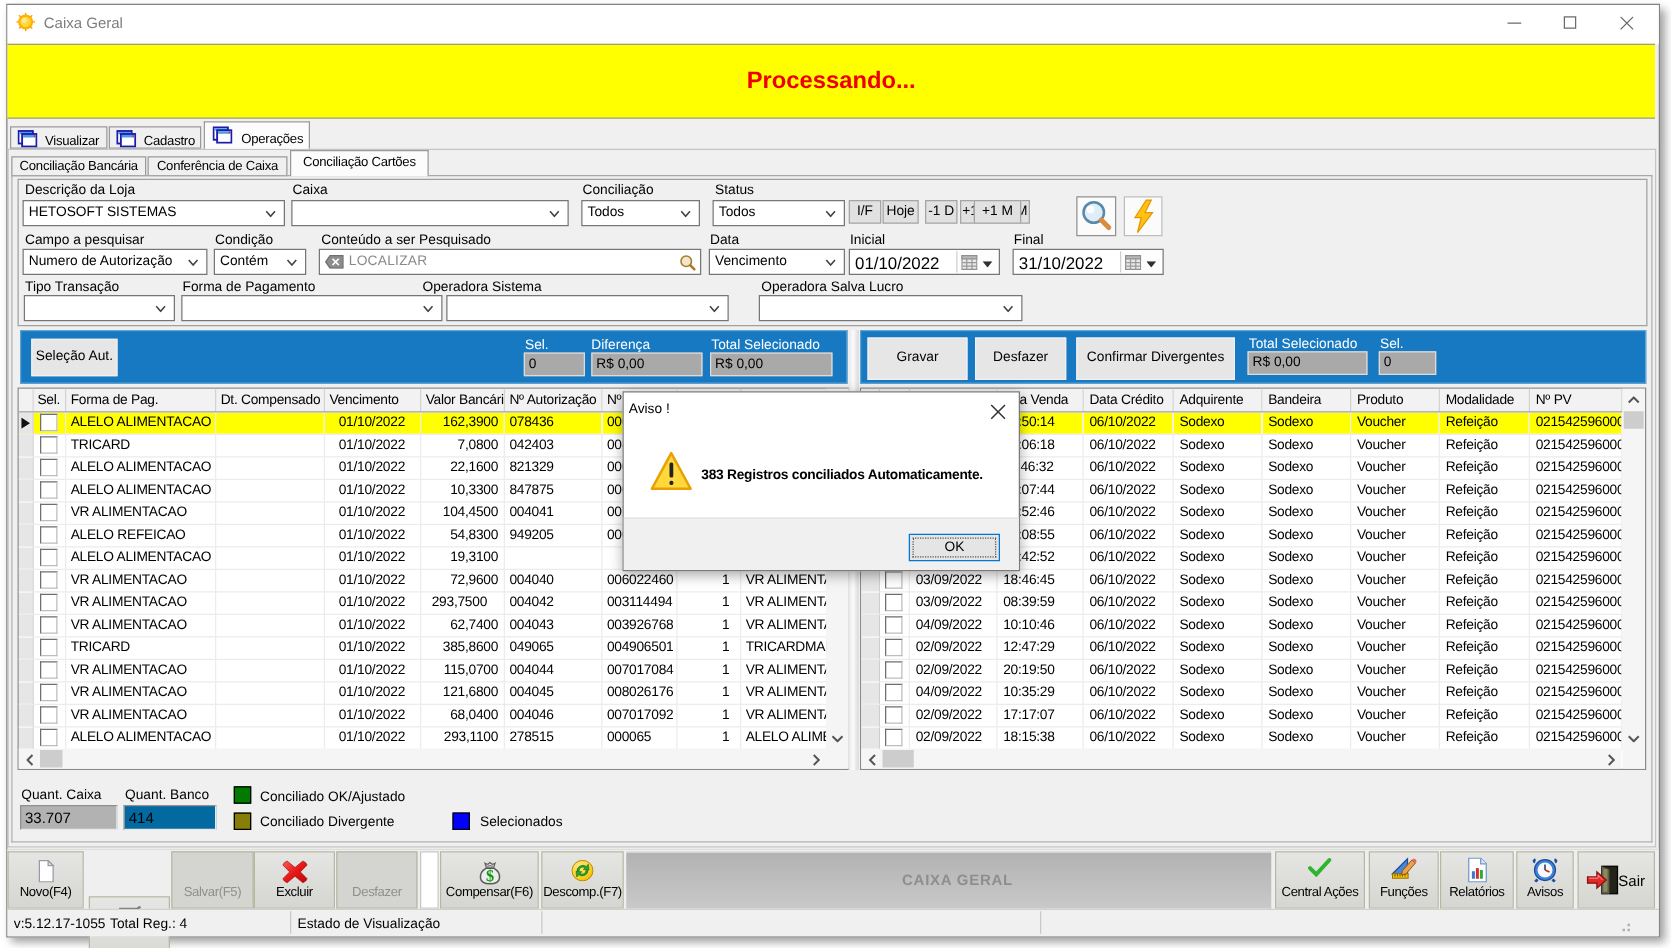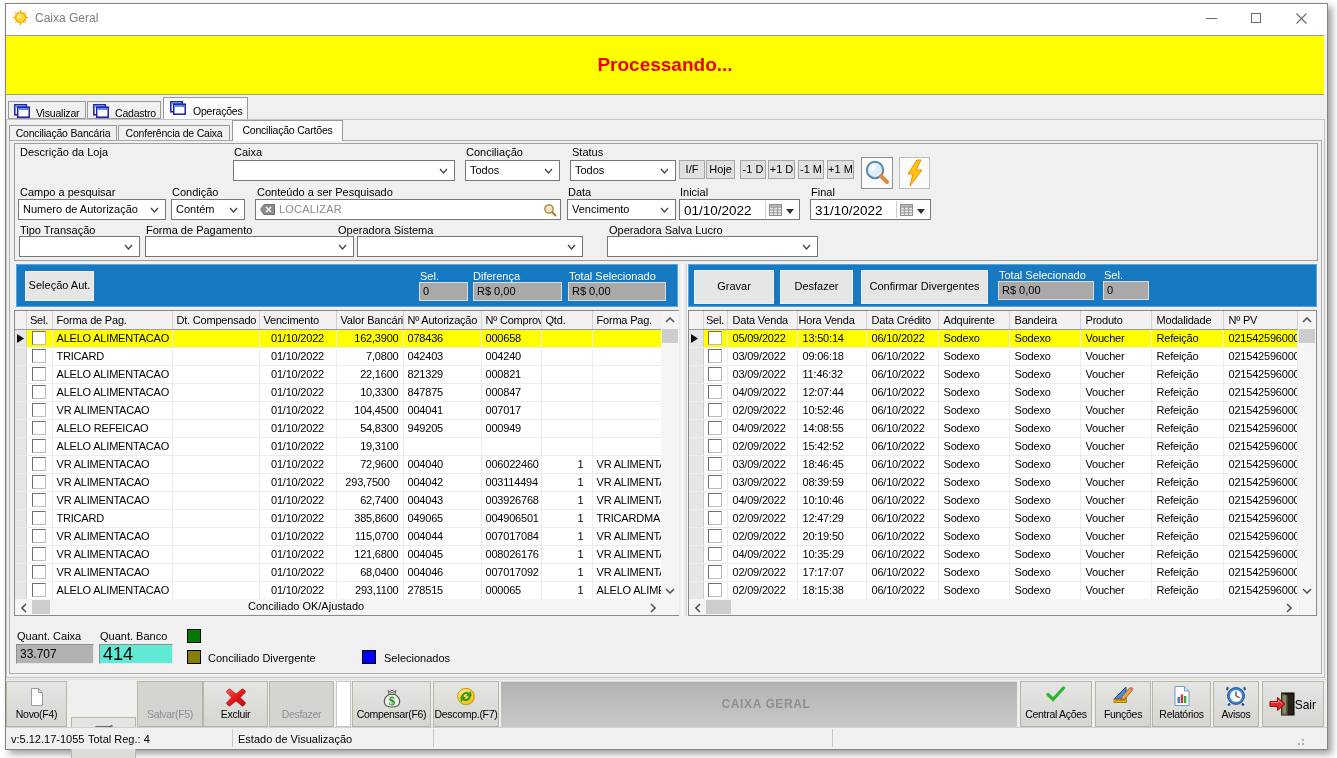--- a/index.html
+++ b/index.html
@@ -120,6 +120,9 @@
 <div class="ab " style="left:6px;top:119px;width:1319px;height:559px;border:1px solid #c4c4c4;background:transparent;z-index:0"></div>
 <div class="ab " style="left:14px;top:143px;width:1304px;height:118px;border:1px solid #a0a0a0;background:#f0f0f0"></div>
 <div class="ab lb" style="left:20px;top:146px;">Descrição da Loja</div>
+<div class="ab combo" style="left:18px;top:160px;width:210px;height:21px;line-height:19px"><span style="position:relative;top:0">HETOSOFT SISTEMAS</span><svg class="cv" width="9" height="5" viewBox="0 0 9 5">
+        <path d="M1 0.5 L4.5 4.5 L8 0.5" fill="none" stroke="#444" stroke-width="1.3"></path>
+      </svg></div>
 <div class="ab lb" style="left:234px;top:146px;">Caixa</div>
 <div class="ab combo" style="left:233px;top:160px;width:222px;height:21px;line-height:19px"><span style="position:relative;top:0"></span><svg class="cv" width="9" height="5" viewBox="0 0 9 5">
         <path d="M1 0.5 L4.5 4.5 L8 0.5" fill="none" stroke="#444" stroke-width="1.3"></path>

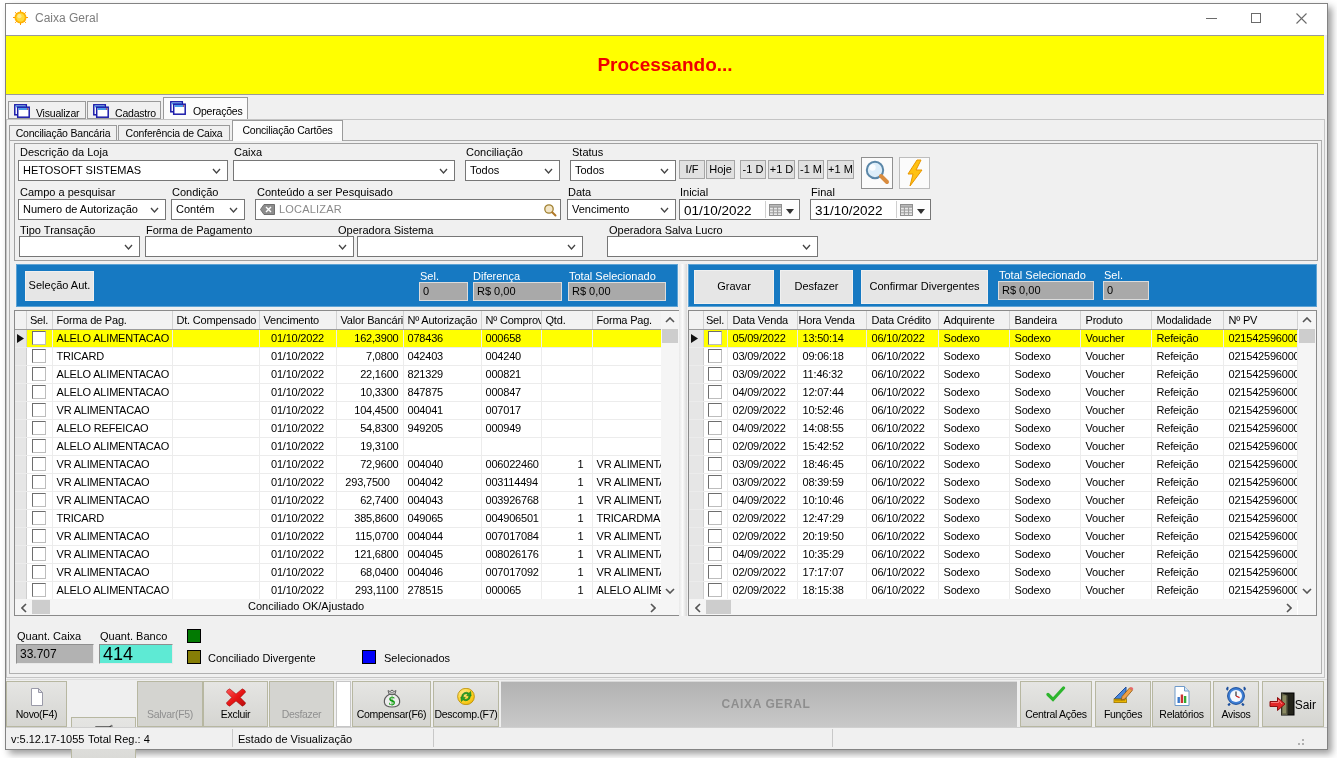--- a/index.html
+++ b/index.html
@@ -140,7 +140,7 @@
 <div class="ab smbtn" style="left:740px;top:160px;width:26px;height:19px;">-1 D</div>
 <div class="ab smbtn" style="left:768px;top:160px;width:27px;height:19px;">+1 D</div>
 <div class="ab smbtn" style="left:798px;top:160px;width:26px;height:19px;">-1 M</div>
-<div class="ab smbtn" style="left:827px;top:160px;width:27px;height:19px;">+1 M</div>
+<div class="ab smbtn" style="left:779px;top:160px;width:38px;height:19px;">+1 M</div>
 <div class="ab " style="left:861px;top:157px;width:32px;height:32px;background:#fbfbfb;border:1px solid #909090">
       <svg width="30" height="30" viewBox="0 0 30 30">
 <circle cx="13" cy="12" r="8.2" fill="#ddeefa" stroke="#5b87a8" stroke-width="2"></circle>

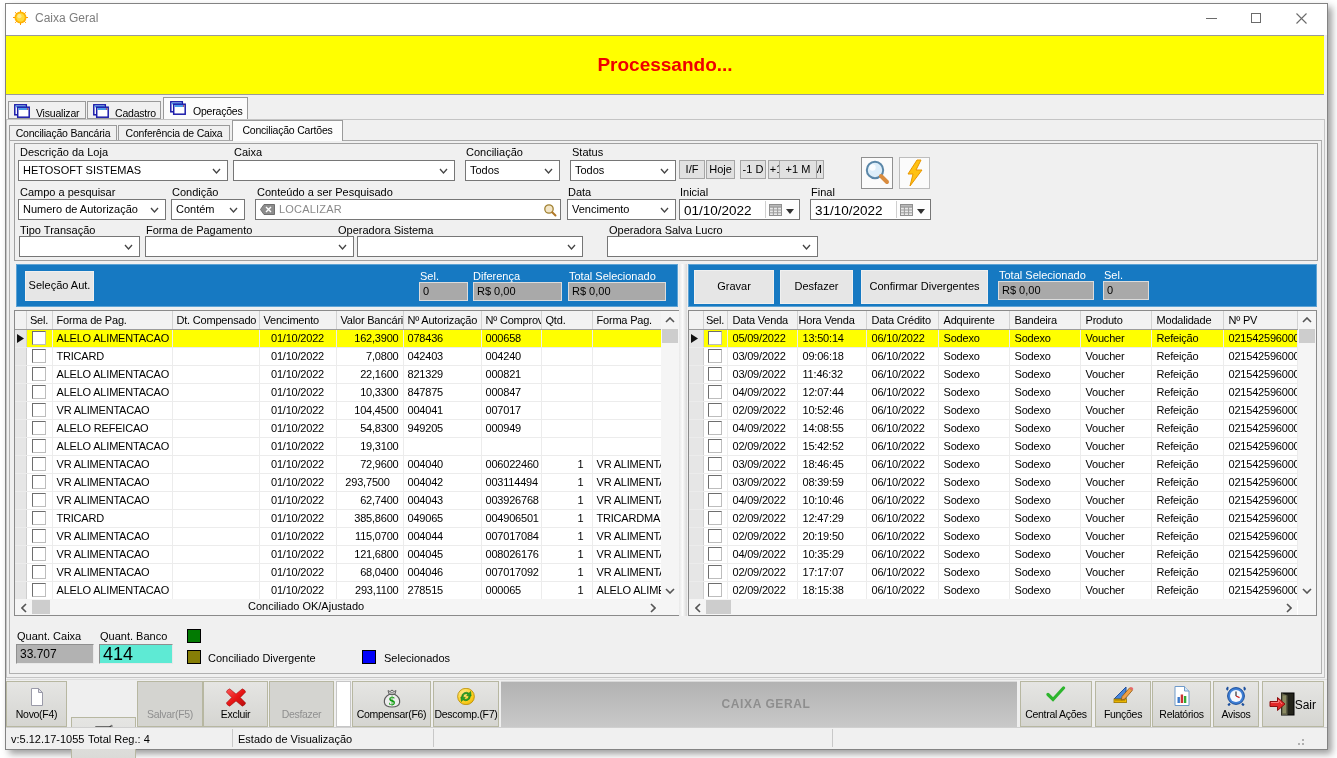--- a/index.html
+++ b/index.html
@@ -946,5 +946,21 @@
       </svg>
     </div>
 
+<div class="ab" style="left:498px;top:313px;width:318px;height:144px;background:#fff;
+border:1px solid #7a7a7a;box-shadow:0 3px 10px rgba(0,0,0,.35);z-index:50">
+<div style="position:absolute;left:4px;top:7px;font-size:11px;color:#000">Aviso !</div>
+<svg style="position:absolute;right:10px;top:9px" width="13" height="13">
+        <path d="M1 1 L12 12 M12 1 L1 12" stroke="#333" stroke-width="1.2"></path>
+      </svg>
+<svg style="position:absolute;left:21px;top:47px" width="34" height="32" viewBox="0 0 34 32">
+<path d="M17 1.5 L32.5 30 H1.5 Z" fill="#ffd83c" stroke="#e9a000" stroke-width="2" stroke-linejoin="round"></path>
+<rect x="15.6" y="9" width="3" height="12" rx="1.2" fill="#222"></rect>
+<rect x="15.6" y="23.5" width="3" height="3.4" rx="1.2" fill="#222"></rect>
+</svg>
+<div style="position:absolute;left:62px;top:60px;font-size:11px;font-weight:bold;letter-spacing:-0.2px;color:#000;white-space:nowrap">383 Registros conciliados Automaticamente.</div>
+<div style="position:absolute;left:0;right:0;bottom:0;height:42px;background:#f0f0f0;border-top:1px solid #e2e2e2"></div>
+<div style="position:absolute;left:228px;top:113px;width:73px;height:22px;background:#e5e5e5;border:1px solid #0078d7;font-size:11px;text-align:center;line-height:20px">
+<div style="position:absolute;left:2px;top:2px;right:2px;bottom:2px;border:1px dotted #555"></div>OK</div>
+</div>
 </div>
 </body></html>

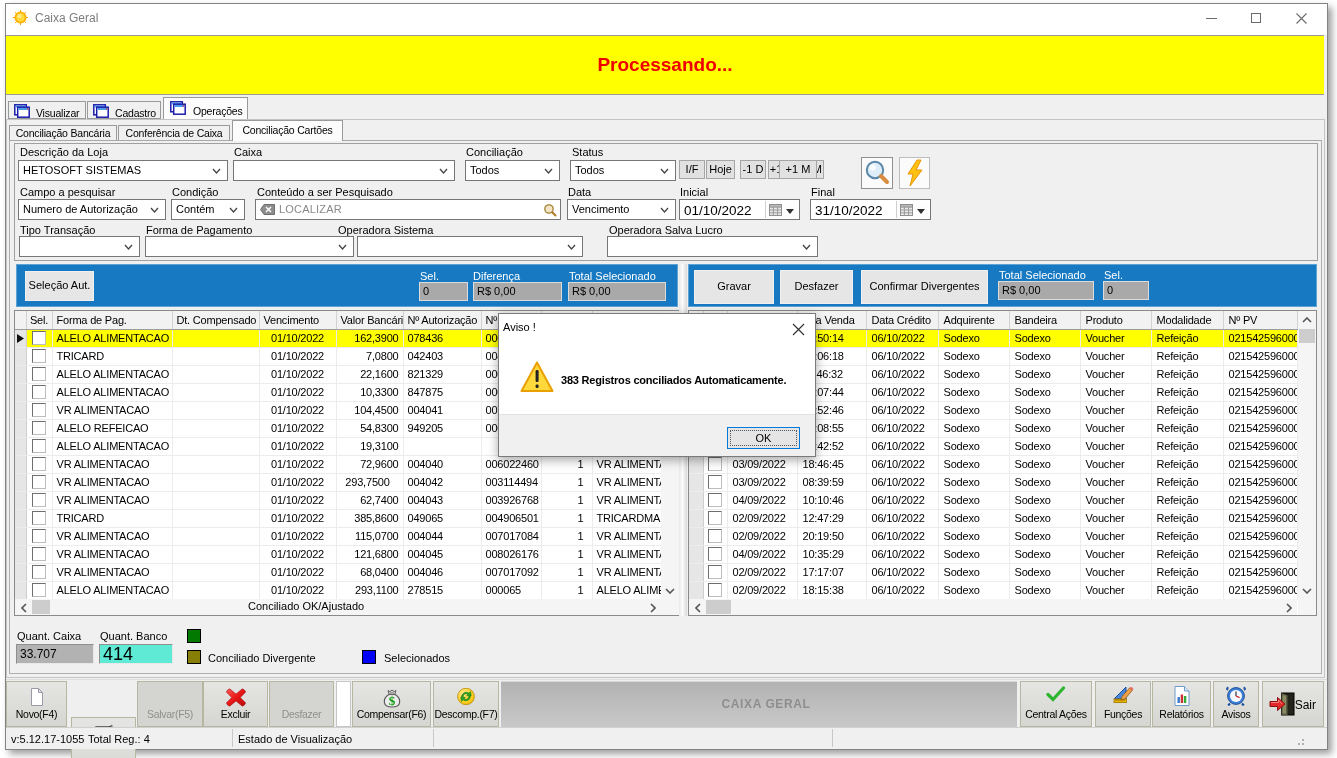--- a/index.html
+++ b/index.html
@@ -780,7 +780,7 @@
 <div class="ab lb" style="left:100px;top:630px;">Quant. Banco</div>
 <div class="ab " style="left:99px;top:644px;width:74px;height:20px;background:#5eead4;border:1px solid #8f8f8f;border-right-color:#e8e8e8;border-bottom-color:#e8e8e8;font-size:18px;line-height:18px;padding-left:3px">414</div>
 <div class="ab " style="left:187px;top:629px;width:14px;height:14px;background:#027a02;border:1px solid #000"></div>
-<div class="ab lb" style="left:208px;top:600px;margin-left:40px;">Conciliado OK/Ajustado</div>
+<div class="ab lb" style="left:208px;top:632px;">Conciliado OK/Ajustado</div>
 <div class="ab " style="left:187px;top:650px;width:14px;height:14px;background:#867e06;border:1px solid #000"></div>
 <div class="ab lb" style="left:208px;top:652px;">Conciliado Divergente</div>
 <div class="ab " style="left:362px;top:650px;width:14px;height:14px;background:#0202fa;border:1px solid #000"></div>

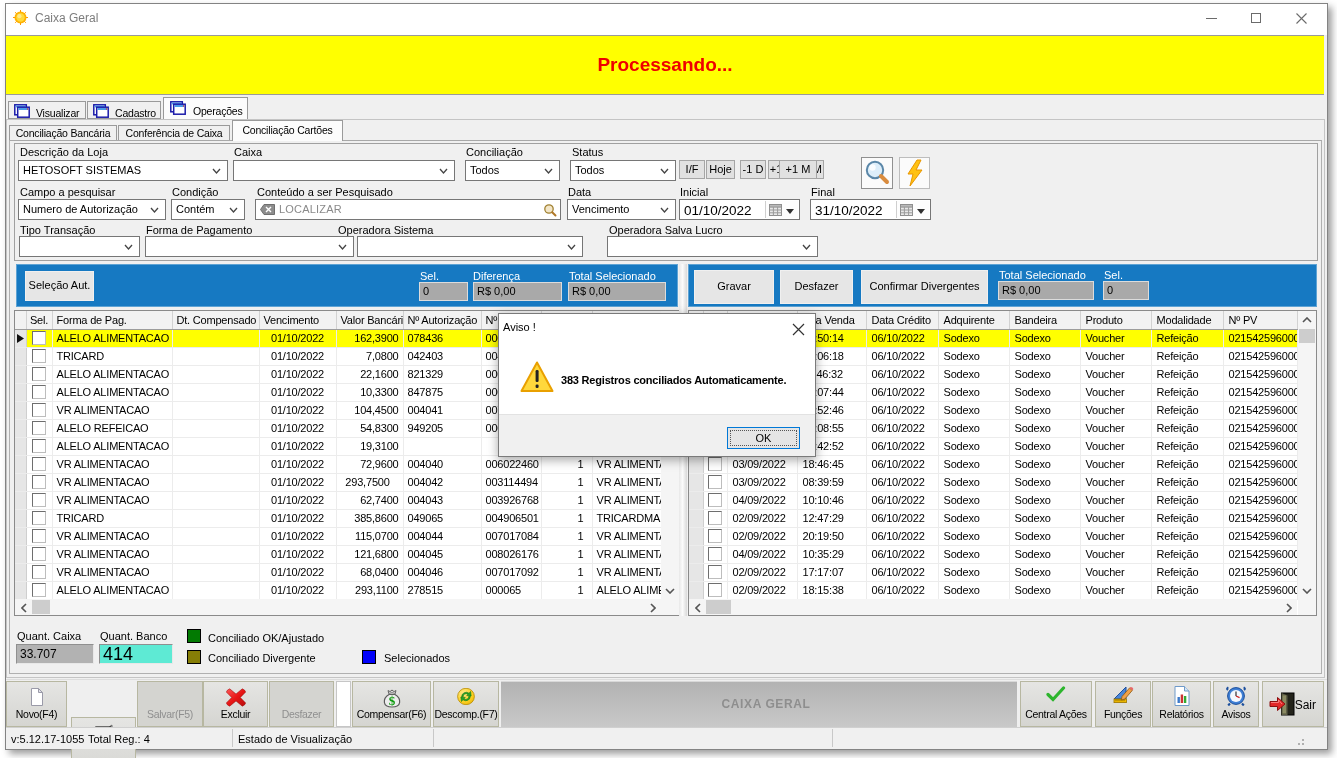--- a/index.html
+++ b/index.html
@@ -778,7 +778,7 @@
 <div class="ab lb" style="left:17px;top:630px;">Quant. Caixa</div>
 <div class="ab " style="left:16px;top:644px;width:78px;height:20px;background:#b2b2b2;border:1px solid #8f8f8f;border-right-color:#e8e8e8;border-bottom-color:#e8e8e8;font-size:12px;line-height:18px;padding-left:3px">33.707</div>
 <div class="ab lb" style="left:100px;top:630px;">Quant. Banco</div>
-<div class="ab " style="left:99px;top:644px;width:74px;height:20px;background:#5eead4;border:1px solid #8f8f8f;border-right-color:#e8e8e8;border-bottom-color:#e8e8e8;font-size:18px;line-height:18px;padding-left:3px">414</div>
+<div class="ab " style="left:99px;top:644px;width:74px;height:20px;background:#0369a1;border:1px solid #8f8f8f;border-right-color:#e8e8e8;border-bottom-color:#e8e8e8;font-size:12px;line-height:18px;padding-left:3px">414</div>
 <div class="ab " style="left:187px;top:629px;width:14px;height:14px;background:#027a02;border:1px solid #000"></div>
 <div class="ab lb" style="left:208px;top:632px;">Conciliado OK/Ajustado</div>
 <div class="ab " style="left:187px;top:650px;width:14px;height:14px;background:#867e06;border:1px solid #000"></div>

